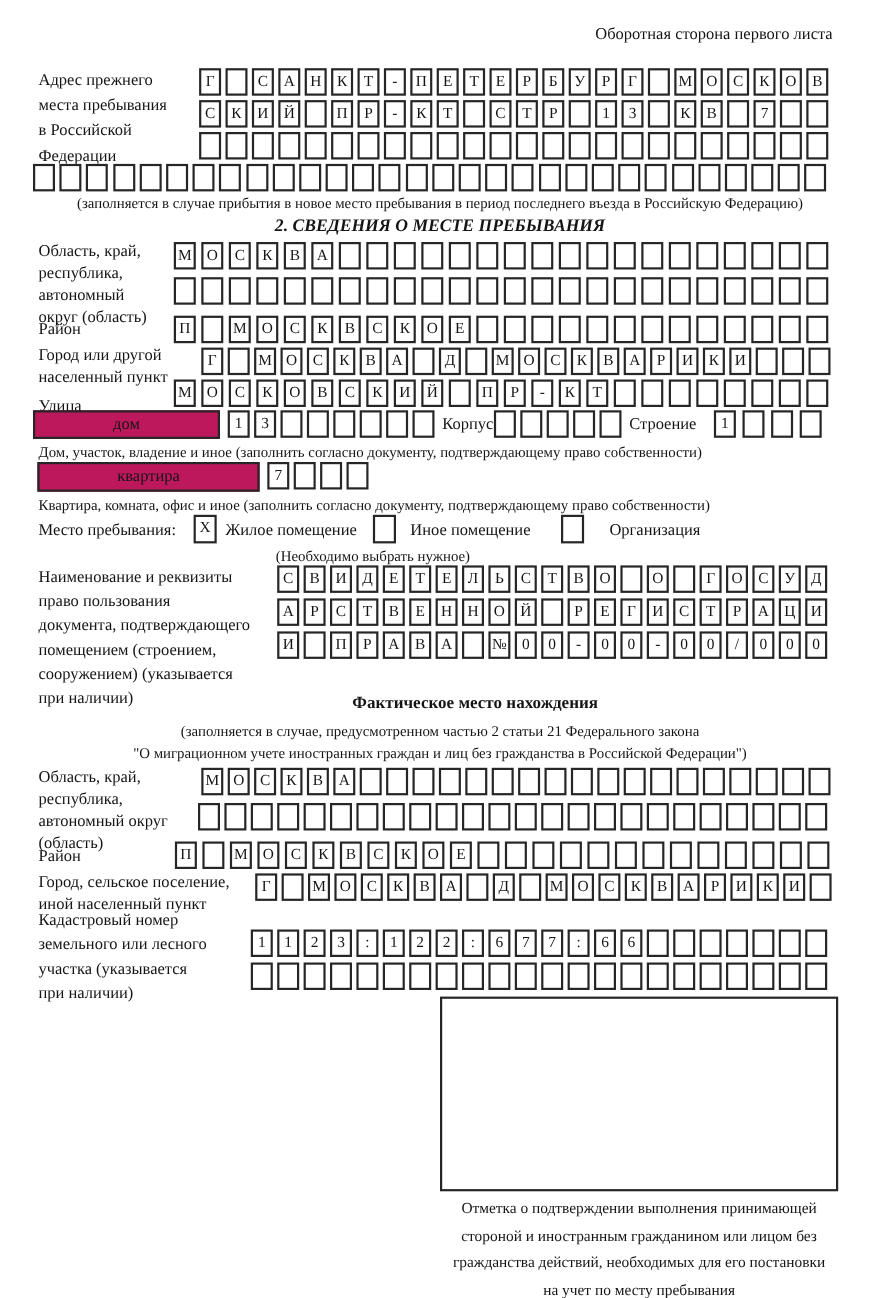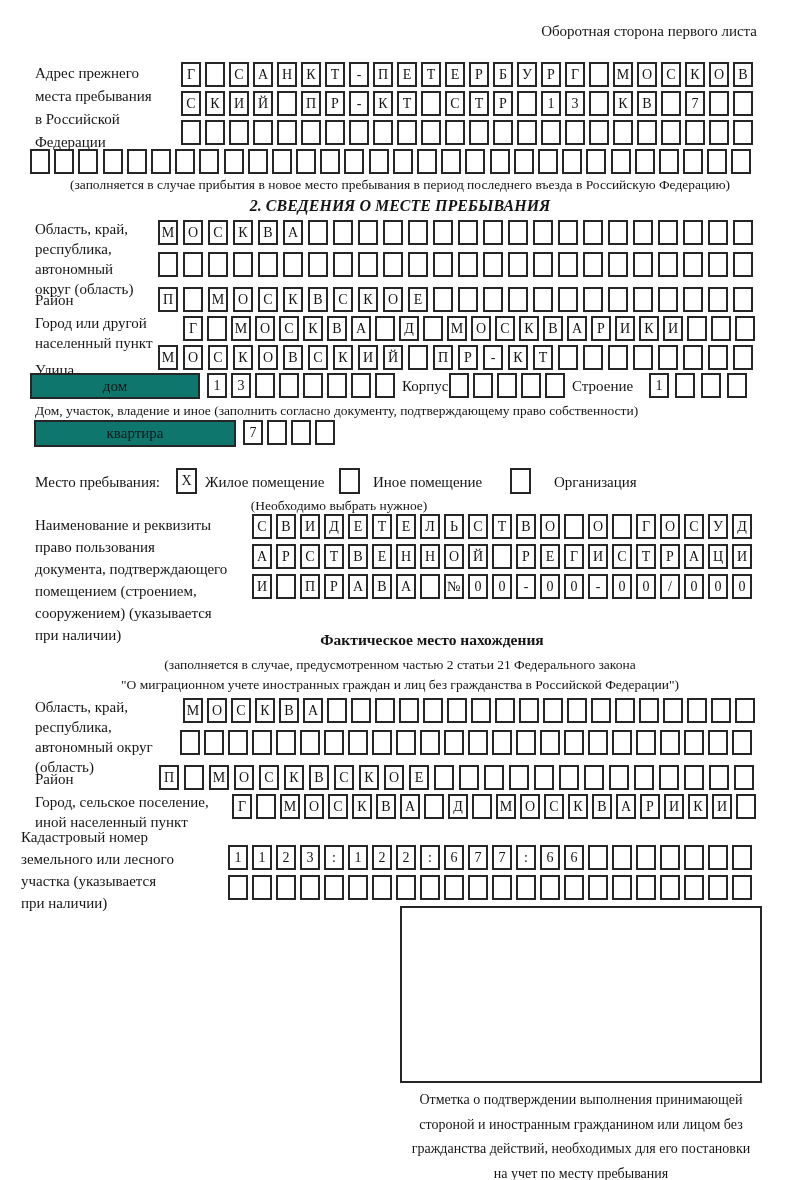--- a/index.html
+++ b/index.html
@@ -21,7 +21,7 @@
   .chk{position:absolute;width:21px;height:26px;border:2px solid #262626;box-sizing:border-box;
        display:flex;align-items:center;justify-content:center;font-size:14px;}
   .boxfield{position:absolute;border:2px solid #262626;box-sizing:border-box;
-            display:flex;align-items:center;justify-content:center;font-size:15px;background:#0f766e;}
+            display:flex;align-items:center;justify-content:center;font-size:15px;background:#be185d;}
   .bigbox{position:absolute;border:2px solid #262626;box-sizing:border-box;background:#fff;}
   .note{font-size:14px;line-height:24.5px;}
 </style>

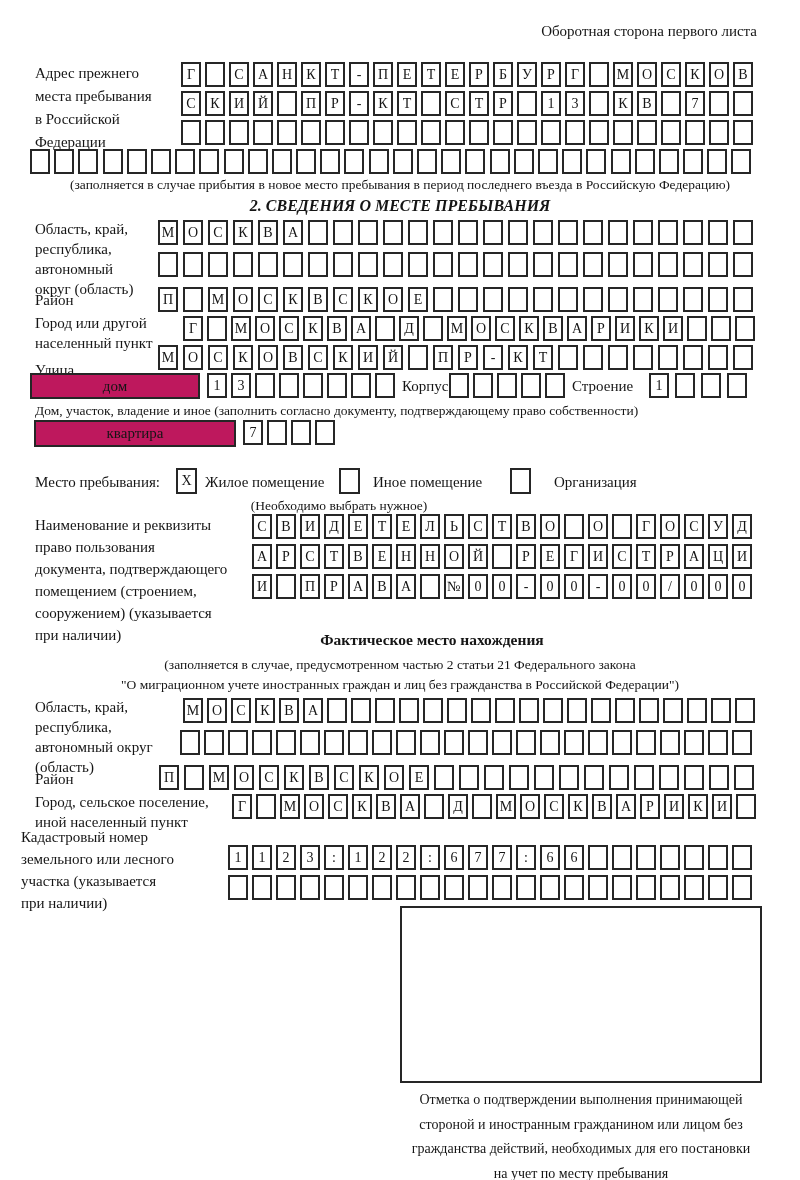--- a/index.html
+++ b/index.html
@@ -333,6 +333,7 @@
       <span class="cell"></span>
       <span class="cell"></span>
     </div>
+  <div class="abs cap" style="left:35px;top:452px;">Квартира, комната, офис и иное (заполнить согласно документу, подтверждающему право собственности)</div>
 
   <div class="abs lbl" style="left:35px;top:471px;">Место пребывания:</div>
   <div class="chk" style="left:176px;top:468px;">X</div>

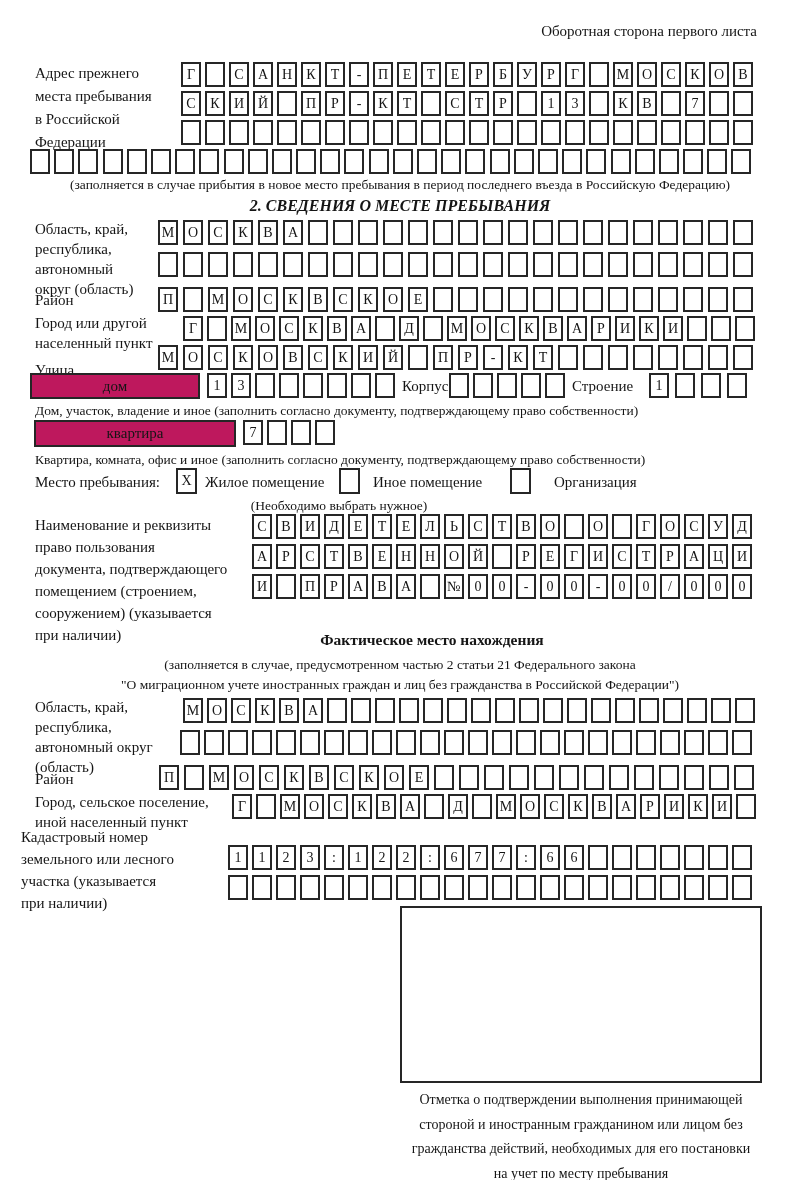--- a/index.html
+++ b/index.html
@@ -542,7 +542,7 @@
       <span class="cell"></span>
     </div>
 
-  <div class="abs lbl lh22" style="left:21px;top:826px;">
+  <div class="abs lbl lh22" style="left:35px;top:826px;">
     <div>Кадастровый номер</div>
     <div>земельного или лесного</div>
     <div>участка (указывается</div>

